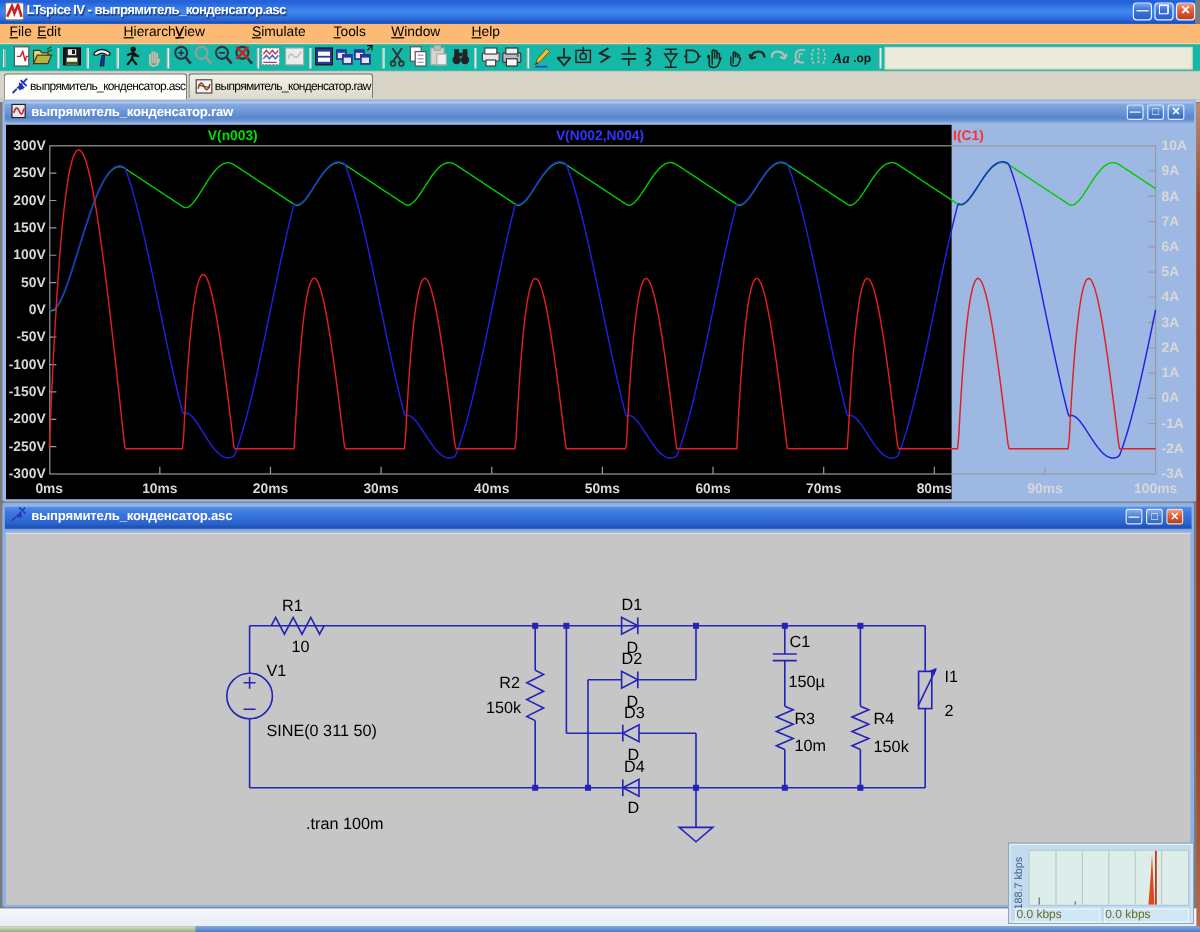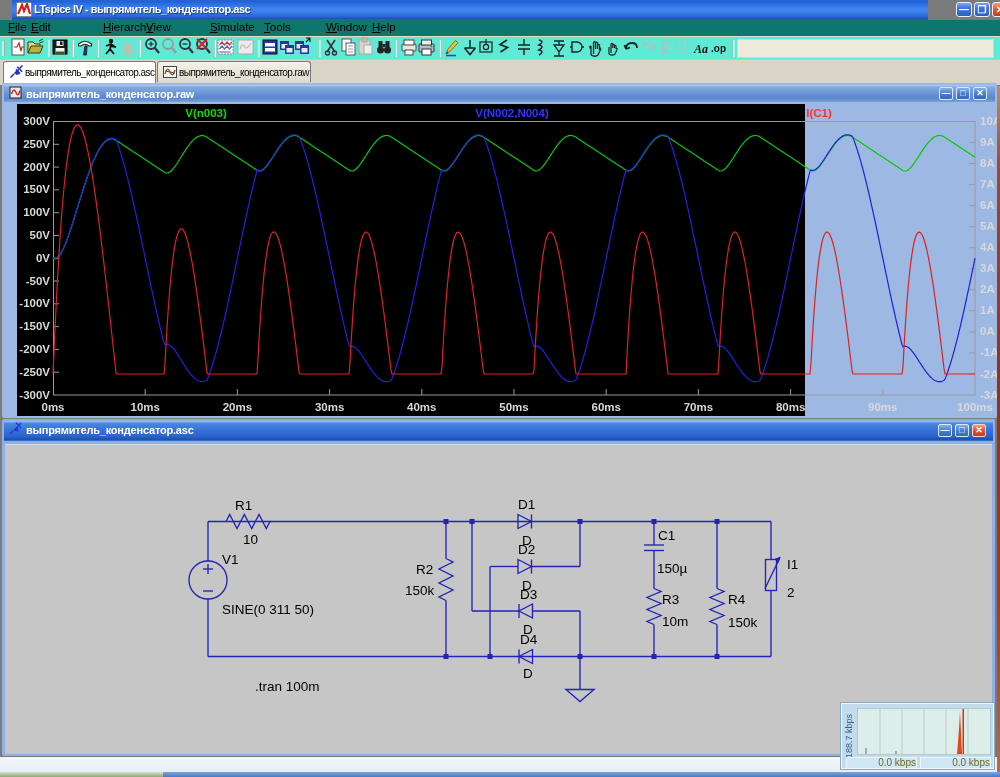--- a/index.html
+++ b/index.html
@@ -4,7 +4,7 @@
 *{margin:0;padding:0;box-sizing:border-box}
 html,body{width:1000px;height:777px;overflow:hidden;font-family:"Liberation Sans",sans-serif}
 #app{position:relative;width:1000px;height:777px;background:#7b7b7b;overflow:hidden}
-#title{position:absolute;left:12px;top:0;width:916px;height:20px;
+#title{position:absolute;left:0;top:0;width:996px;height:20px;
  background:linear-gradient(180deg,#2964d2 0%,#2160d8 6%,#3f86ee 45%,#3a80ea 60%,#2b67d8 82%,#1c4fb8 94%,#2e64c8 100%);
  color:#fff;font-weight:bold;font-size:11px}
 #title .txt{position:absolute;left:22px;top:3px;letter-spacing:-0.5px;text-shadow:1px 1px 1px #1a3a7a}

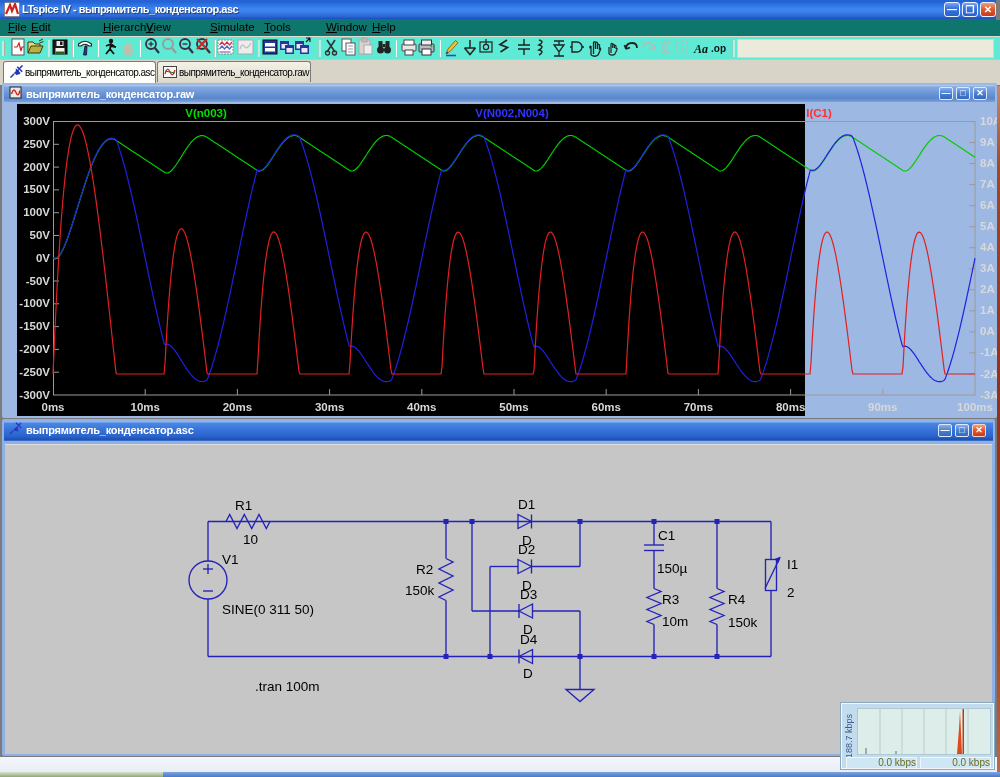--- a/index.html
+++ b/index.html
@@ -13,7 +13,7 @@
  background:linear-gradient(180deg,#7aa7ef 0%,#3b74dd 40%,#2a5fc8 100%);color:#fff;font-size:10px;
  text-align:center;line-height:13px;font-weight:bold}
 #btn-close{background:linear-gradient(180deg,#f0a080 0%,#e25b33 45%,#c43c18 100%)}
-#menu{position:absolute;left:0;top:20px;width:1000px;height:17px;background:#0f766e;font-size:11.5px;color:#000;border-bottom:1px solid #e0ddd0}
+#menu{position:absolute;left:0;top:20px;width:1000px;height:17px;background:#fdba74;font-size:11.5px;color:#000;border-bottom:1px solid #e0ddd0}
 #menu span{position:absolute;top:1px}
 #menu u{text-decoration:underline}
 #toolbar{position:absolute;left:0;top:37px;width:1000px;height:23px;background:#5eead4;border-bottom:1px solid #c9c6b8}

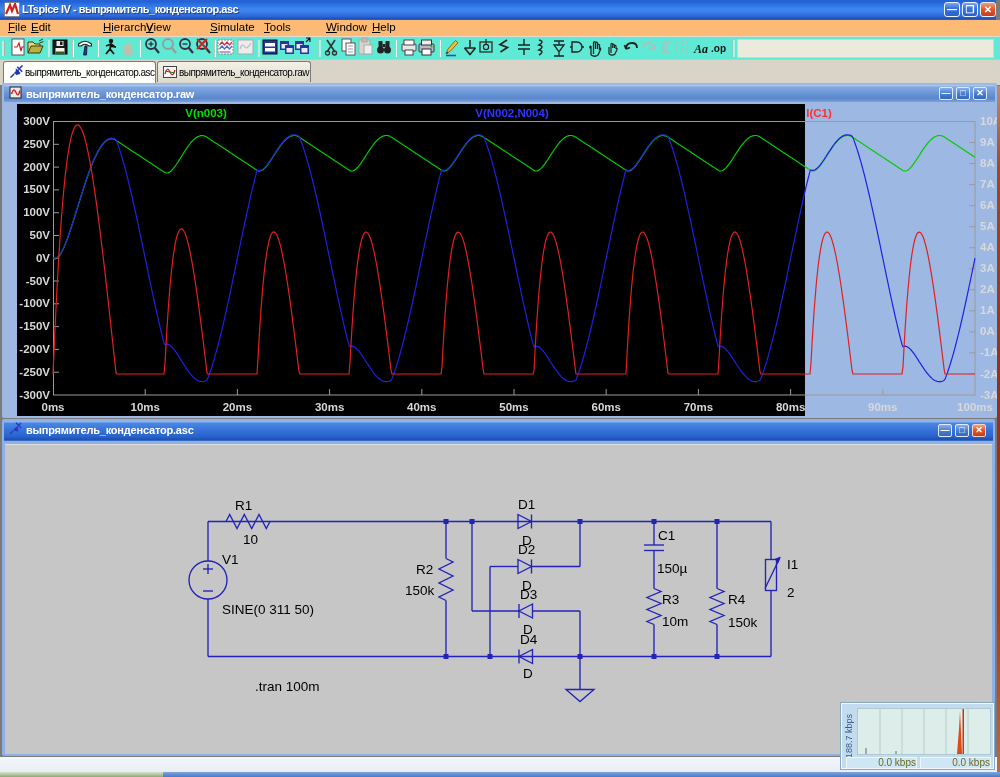--- a/index.html
+++ b/index.html
@@ -64,7 +64,7 @@
  <span style="left:103px"><u>H</u>ierarchy</span>
  <span style="left:146px"><u>V</u>iew</span>
  <span style="left:210px"><u>S</u>imulate</span>
- <span style="left:264px"><u>T</u>ools</span>
+ <span style="left:278px"><u>T</u>ools</span>
  <span style="left:326px"><u>W</u>indow</span>
  <span style="left:372px"><u>H</u>elp</span>
 </div>

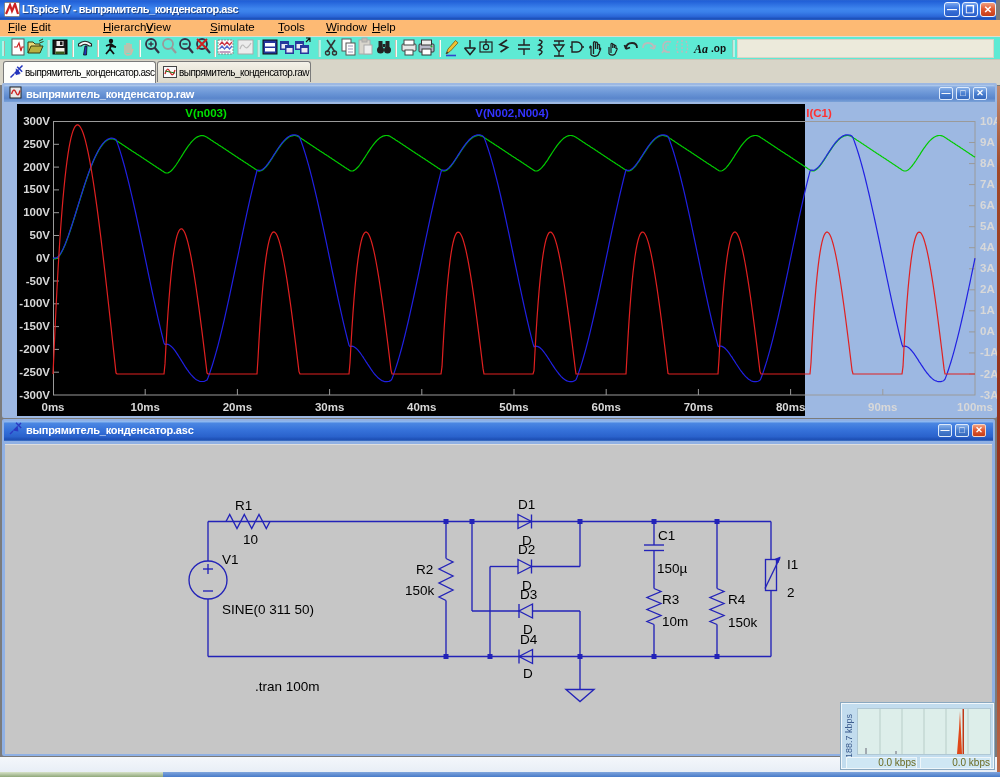--- a/index.html
+++ b/index.html
@@ -66,7 +66,7 @@
  <span style="left:210px"><u>S</u>imulate</span>
  <span style="left:278px"><u>T</u>ools</span>
  <span style="left:326px"><u>W</u>indow</span>
- <span style="left:372px"><u>H</u>elp</span>
+ <span style="left:393px"><u>H</u>elp</span>
 </div>
 <div id="toolbar"><svg width="1000" height="23" viewBox="0 0 1000 23">
         <line x1="3" y1="4" x2="3" y2="19" stroke="#fff" stroke-width="1"></line>

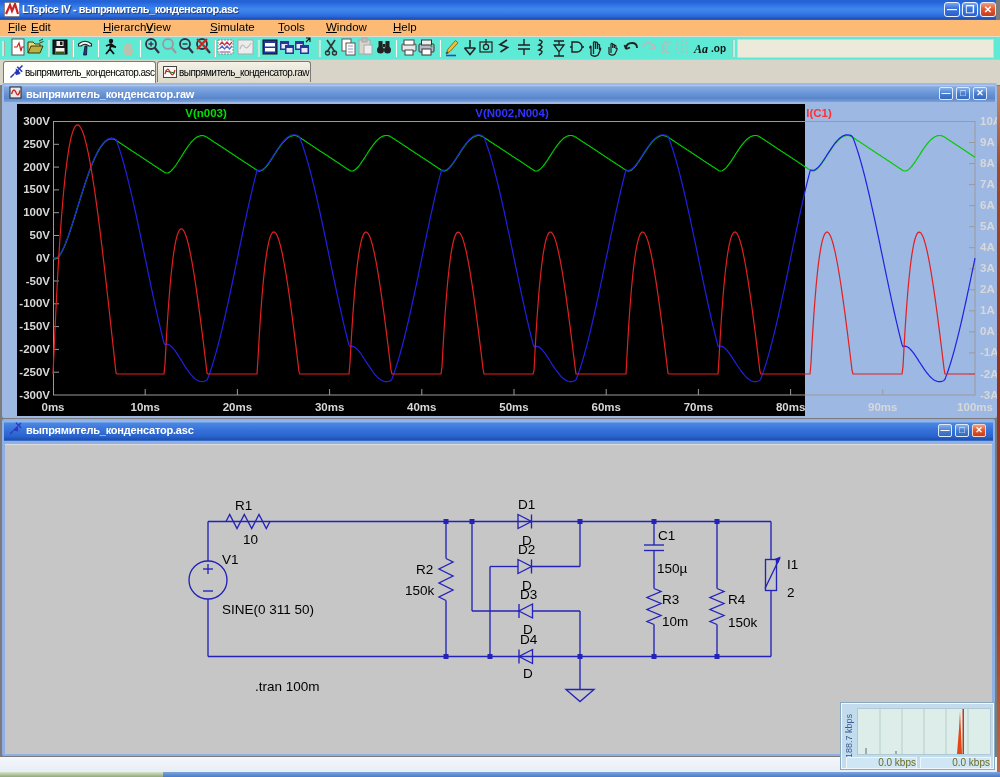--- a/index.html
+++ b/index.html
@@ -16,7 +16,7 @@
 #menu{position:absolute;left:0;top:20px;width:1000px;height:17px;background:#fdba74;font-size:11.5px;color:#000;border-bottom:1px solid #e0ddd0}
 #menu span{position:absolute;top:1px}
 #menu u{text-decoration:underline}
-#toolbar{position:absolute;left:0;top:37px;width:1000px;height:23px;background:#5eead4;border-bottom:1px solid #c9c6b8}
+#toolbar{position:absolute;left:0;top:37px;width:1000px;height:23px;background:#14b8a6;border-bottom:1px solid #c9c6b8}
 #tabs{position:absolute;left:0;top:60px;width:1000px;height:23px;background:#d8d5c8}
 .tab{position:absolute;top:1px;height:21px;font-size:10px;letter-spacing:-0.55px;color:#000;border:1px solid #7a7a7a;border-bottom:none;
  border-radius:3px 3px 0 0;padding:5px 1px 0 21px;white-space:nowrap;overflow:hidden}

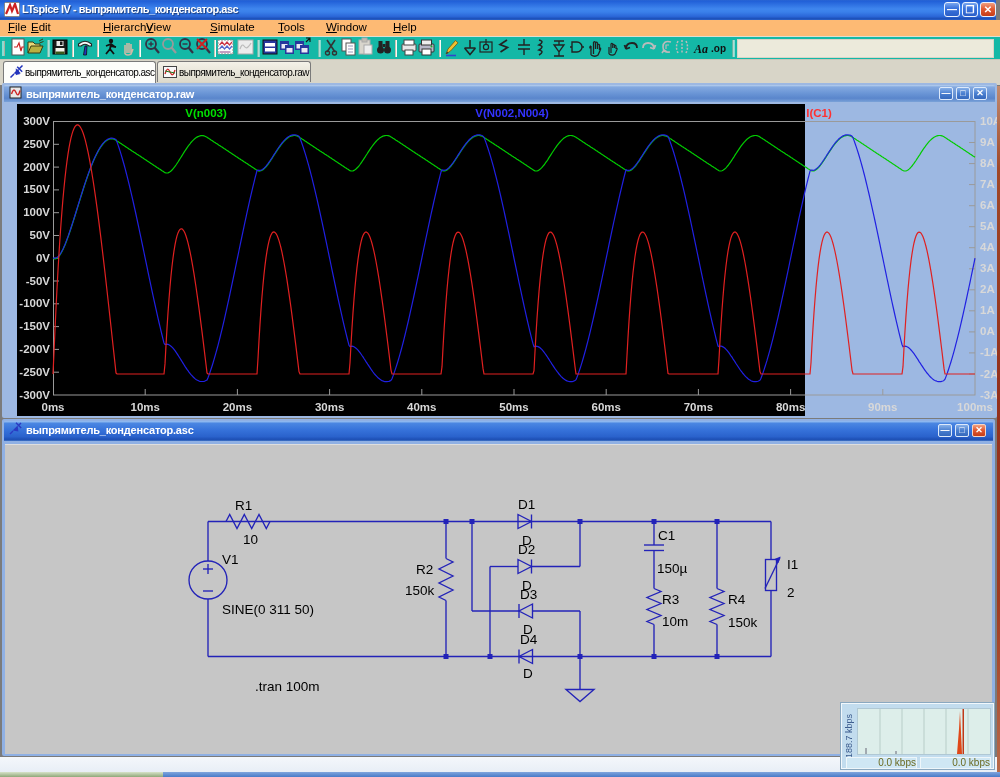--- a/index.html
+++ b/index.html
@@ -34,7 +34,7 @@
 .wbtn.close{background:linear-gradient(180deg,#f0a080 0%,#e25b33 45%,#c43c18 100%);border-color:#f5d5c5}
 #rawframe{left:2px;top:83px;width:995px;height:335px}
 #rawtitle{left:4px;top:85px;width:991px;height:17px;background:linear-gradient(180deg,#b8d0ee 0%,#84a9e0 12%,#6b96d6 48%,#5a86cc 78%,#7aa2d8 100%)}
-#rawbody{position:absolute;left:17px;top:103.5px;width:788px;height:312px;background:#000}
+#rawbody{position:absolute;left:5px;top:103.5px;width:788px;height:312px;background:#000}
 #ascframe{left:2px;top:419px;width:993px;height:337px;background:#8fb0e4}
 #asctitle{left:4px;top:421px;width:989px;height:20px;background:linear-gradient(180deg,#9ec4f2 0%,#4a86e2 12%,#3672da 45%,#2a62cc 78%,#1d4fb5 92%,#4276c6 100%)}
 #ascbody{position:absolute;left:5px;top:443.5px;width:987px;height:310px;background:#c6c6c6;border-top:1px solid #dedede}

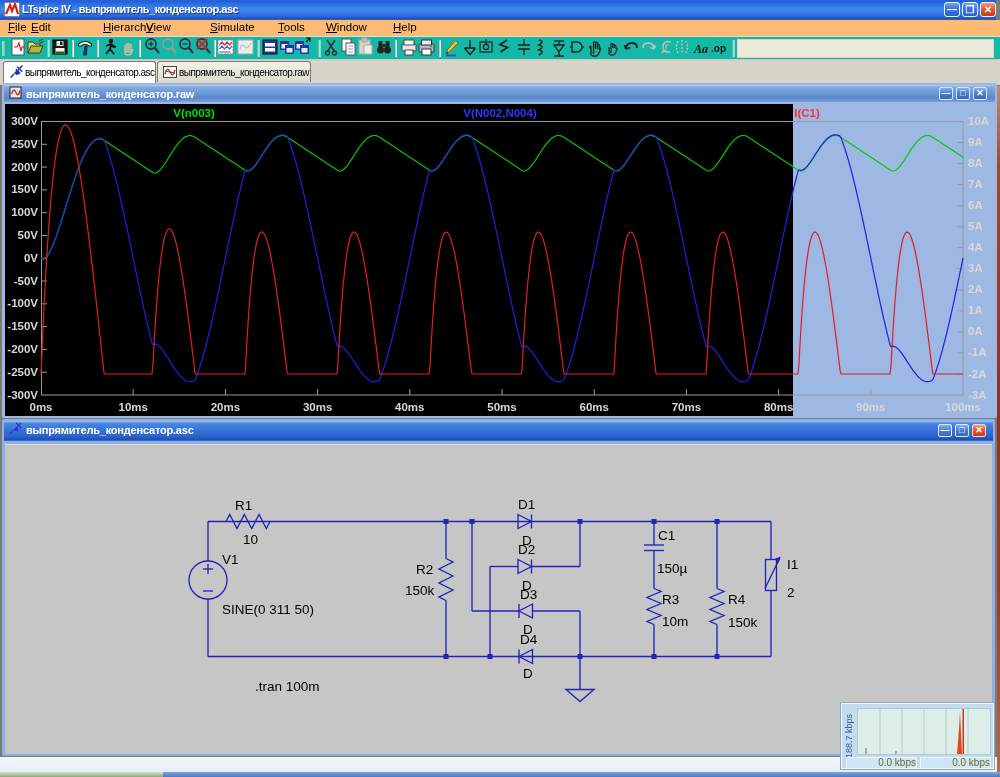--- a/index.html
+++ b/index.html
@@ -44,7 +44,7 @@
 #net{position:absolute;left:841px;top:703px;width:153px;height:66px;background:#c2dcee;border:1px solid #f2f8fc;outline:1px solid #8aa8c0;font-size:11px}
 #netgraph{position:absolute;left:15px;top:4px;width:134px;height:47px;background:#ddeeea;border:1px solid #b0c8d4}
 #netlbl{position:absolute;left:-21px;top:21px;width:56px;font-size:9px;color:#3c5c8e;transform:rotate(-90deg)}
-.netf{position:absolute;top:53px;height:12px;background:#cfe7f4;border:1px solid #eef6fa;color:#6a6a20;text-align:right;font-size:10px;line-height:10px}
+.netf{position:absolute;top:53px;height:12px;background:#cfe7f4;border:1px solid #eef6fa;color:#6a6a20;text-align:left;font-size:10px;line-height:10px}
 #rededge{position:absolute;right:0;top:86px;width:3px;height:686px;background:linear-gradient(180deg,#c08a70 0%,#a04828 12%,#93301c 45%,#a03a20 75%,#b86a4a 100%)}
 </style></head><body>
 <div id="app">

